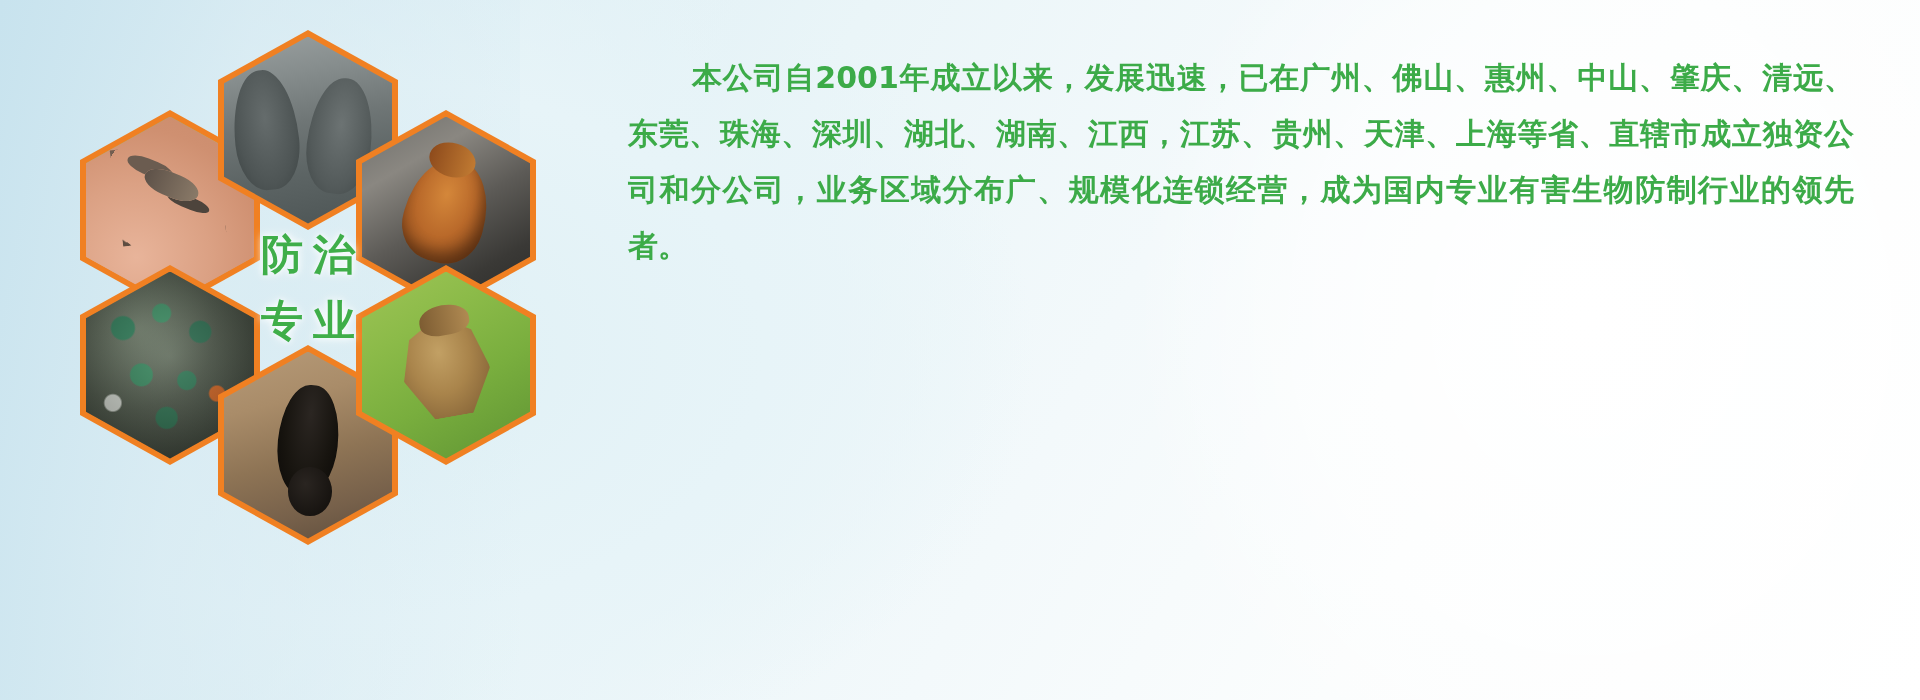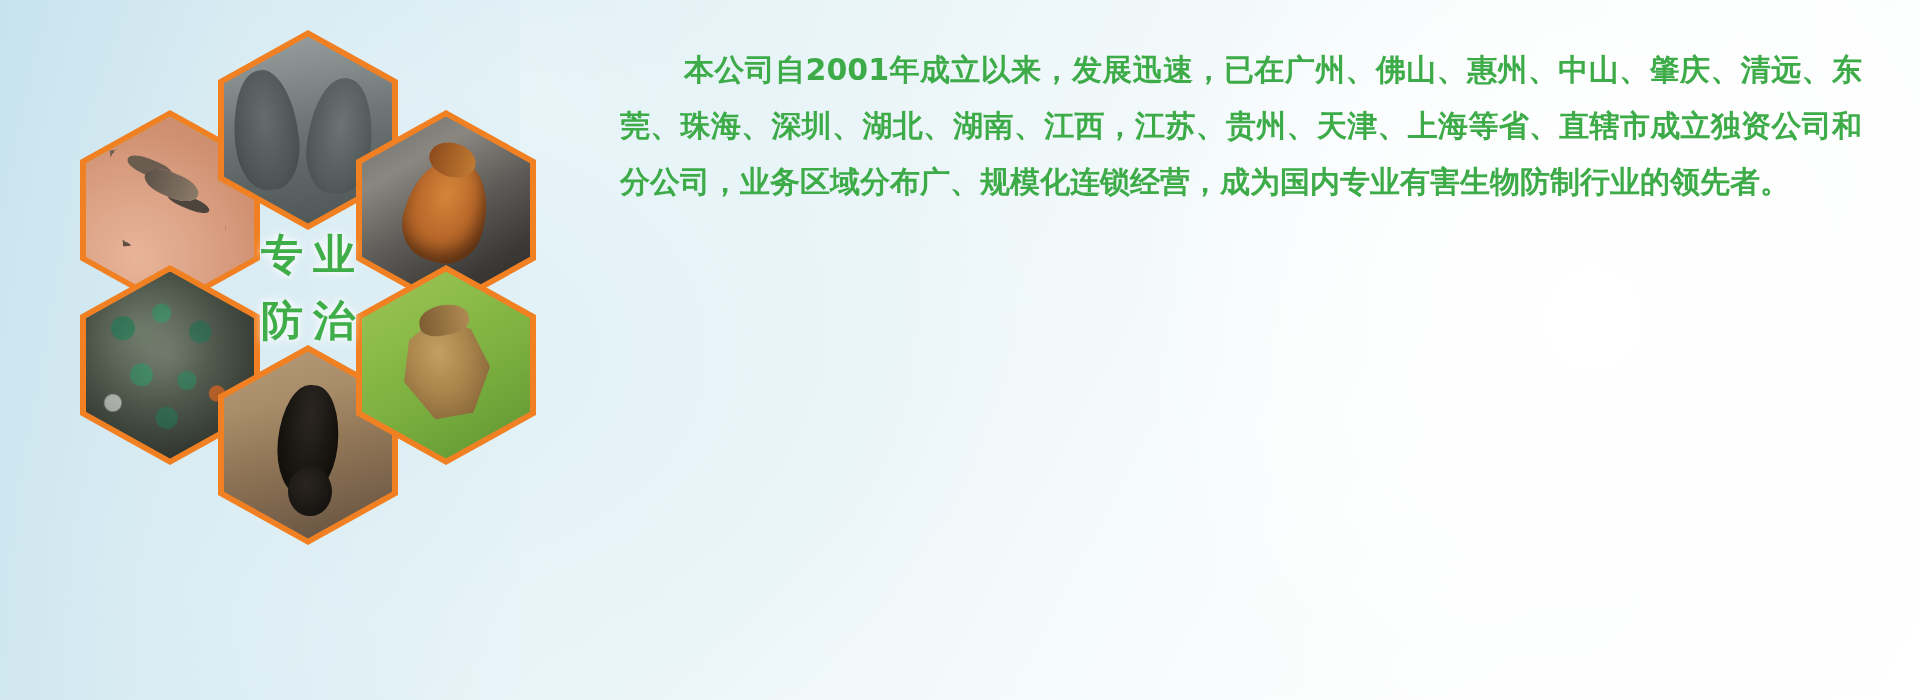--- a/index.html
+++ b/index.html
@@ -130,7 +130,7 @@
     font-size:30px;font-weight:bold;line-height:56px;
     text-align:justify;text-justify:inter-ideograph;
   }
-  .copy .p{margin:8px;text-indent:64px;}
+  .copy .p{margin:16px;text-indent:64px;}
 
   .contact{
     position:absolute;left:624px;top:398px;z-index:4;

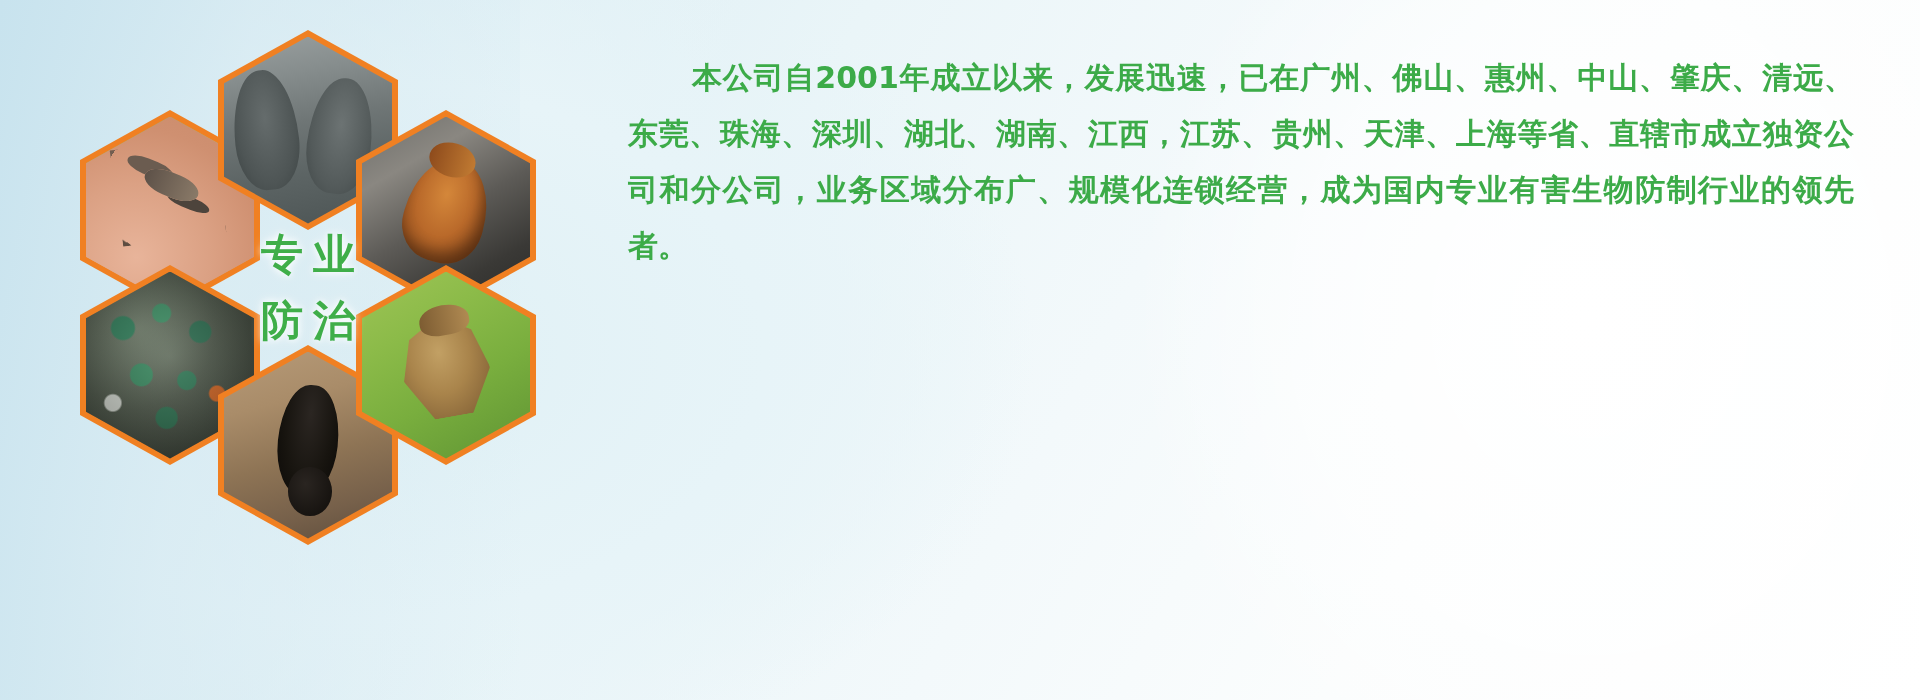--- a/index.html
+++ b/index.html
@@ -184,8 +184,8 @@
 
     <div class="hex h-center">
       <div class="center-text">
+        <span>防治</span>
         <span>专业</span>
-        <span>防治</span>
       </div>
     </div>
 

